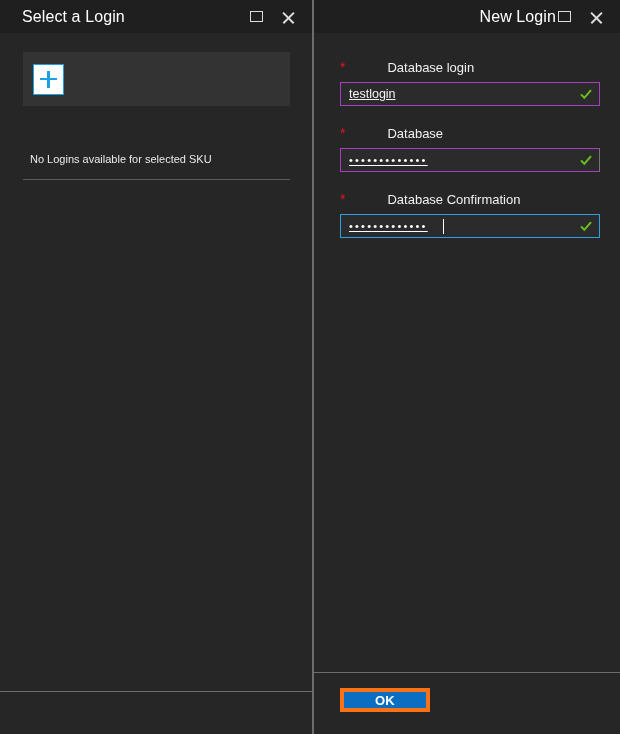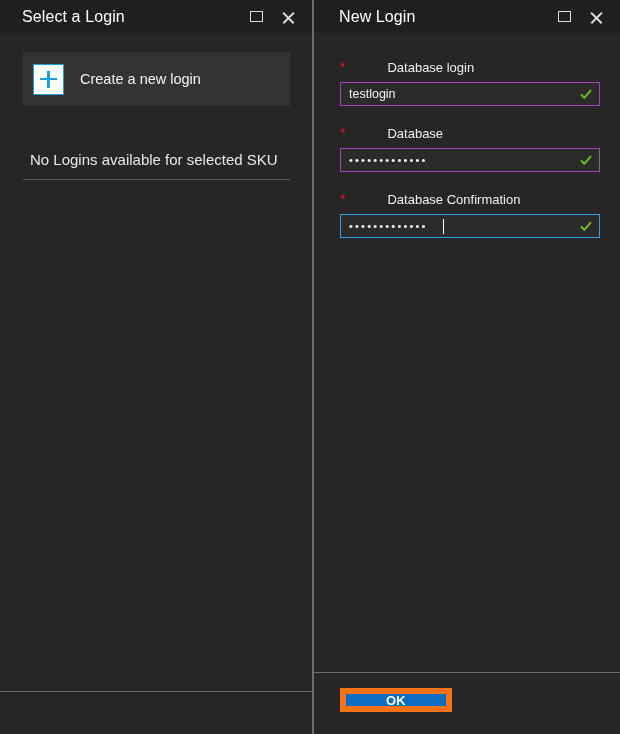--- a/index.html
+++ b/index.html
@@ -49,7 +49,7 @@
     position: relative;
   }
 
-  .blade-right .titlebar { padding-left: 26px; }
+  .blade-right .titlebar { padding-left: 26px; text-align: right; }
 
   .title-text {
     flex: 1 1 auto;

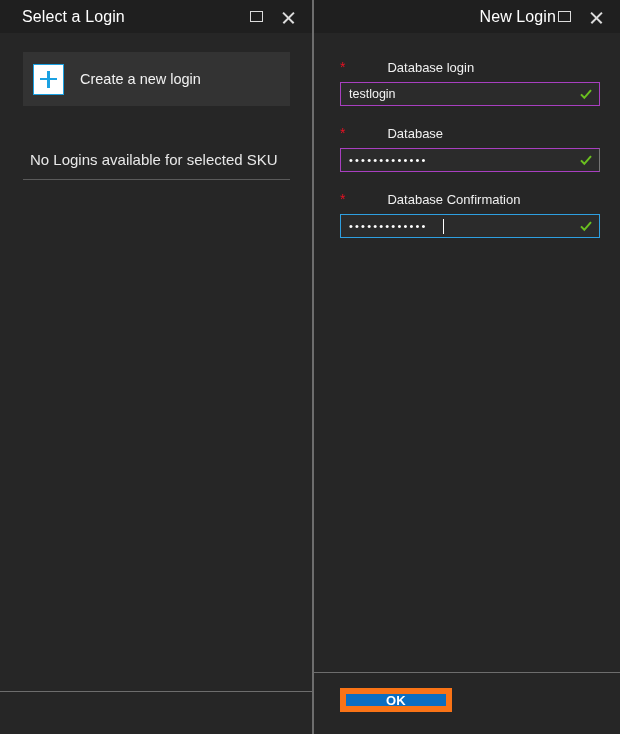--- a/index.html
+++ b/index.html
@@ -331,7 +331,6 @@
 
       <div class="create-tile">
         <div class="plus-box"></div>
-        <div class="create-tile-label">Create a new login</div>
       </div>
 
       <div class="empty-msg">No Logins available for selected SKU</div>

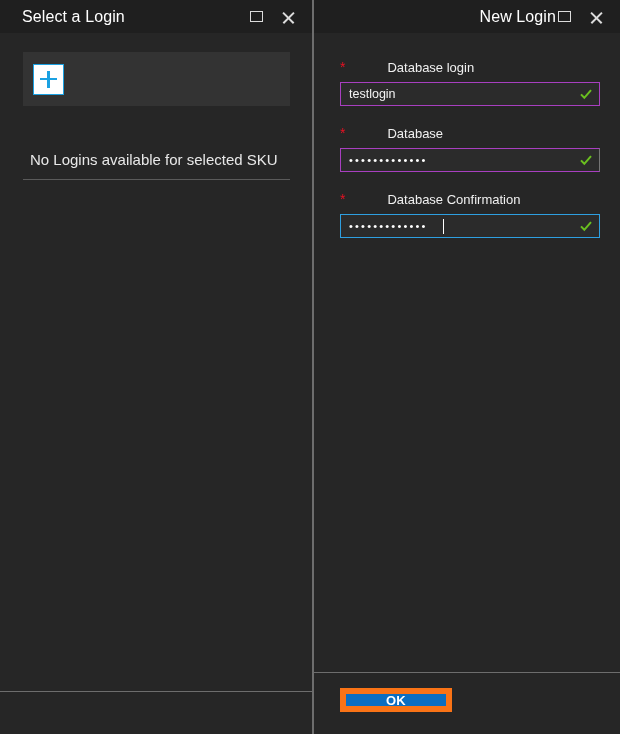--- a/index.html
+++ b/index.html
@@ -240,6 +240,7 @@
     padding-right: 24px;
     white-space: nowrap;
     overflow: hidden;
+    text-decoration: underline;
   }
 
   .input-value.masked {

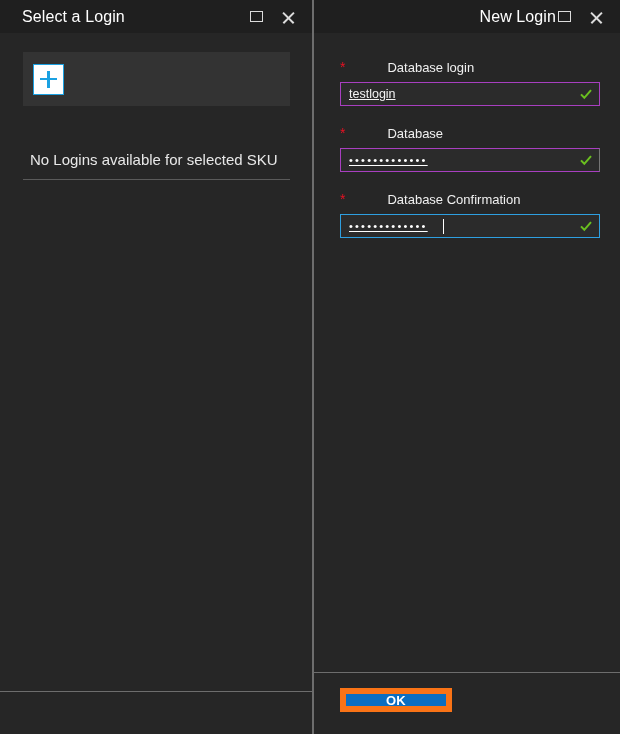--- a/index.html
+++ b/index.html
@@ -154,7 +154,7 @@
     left: 30px;
     top: 118px;
     color: #e8e8e8;
-    font-size: 15px;
+    font-size: 11px;
     line-height: 17px;
     white-space: nowrap;
   }

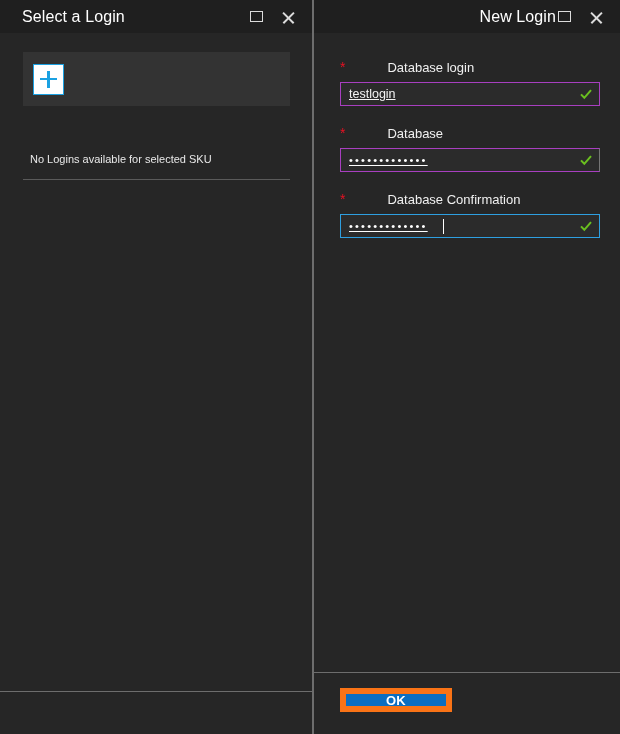--- a/index.html
+++ b/index.html
@@ -284,10 +284,10 @@
     position: absolute;
     left: 27px;
     top: 15px;
-    width: 112px;
+    width: 90px;
     height: 24px;
     background: #0b6ec1;
-    border: 6px solid #f97316;
+    border: 4px solid #f97316;
     color: #ffffff;
     font-family: "Liberation Sans", sans-serif;
     font-size: 13px;

